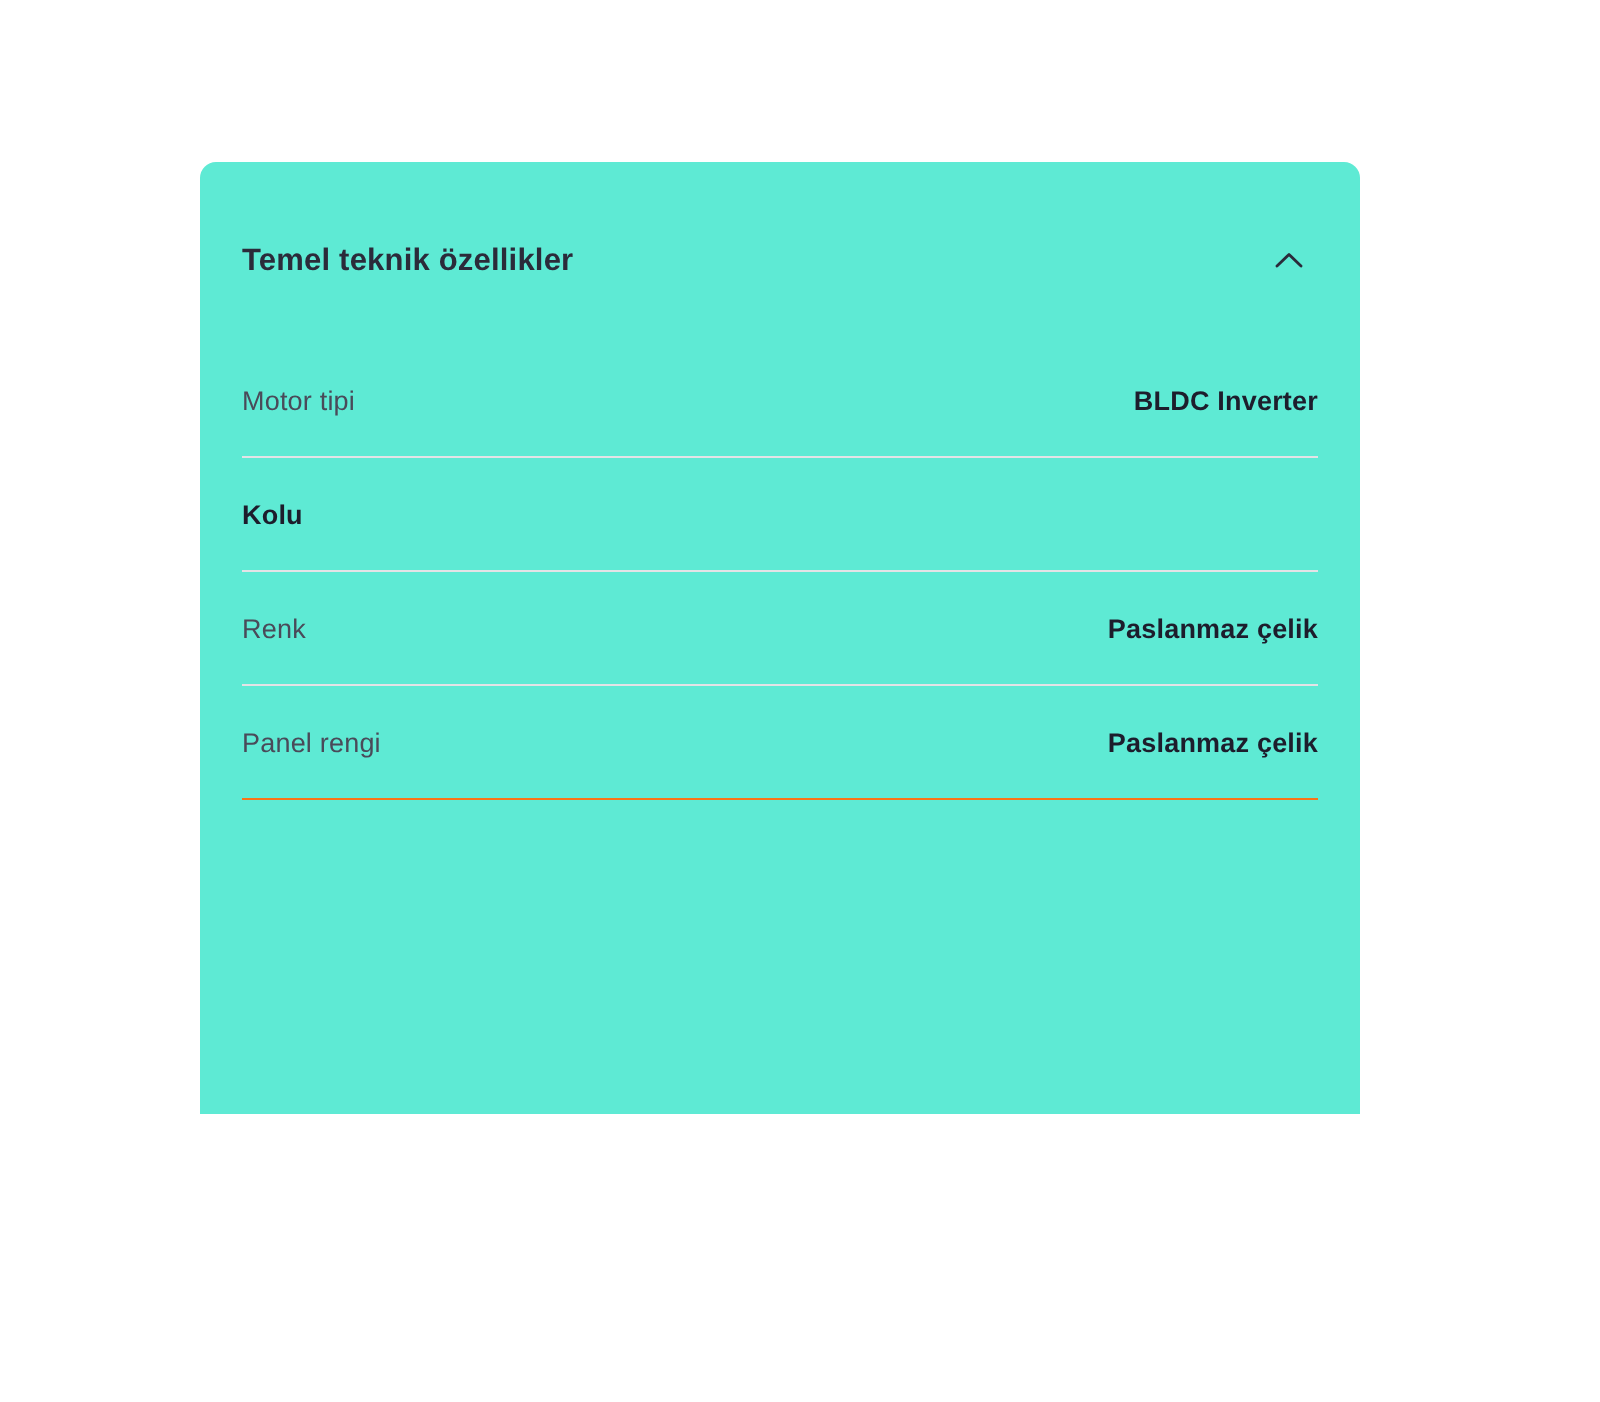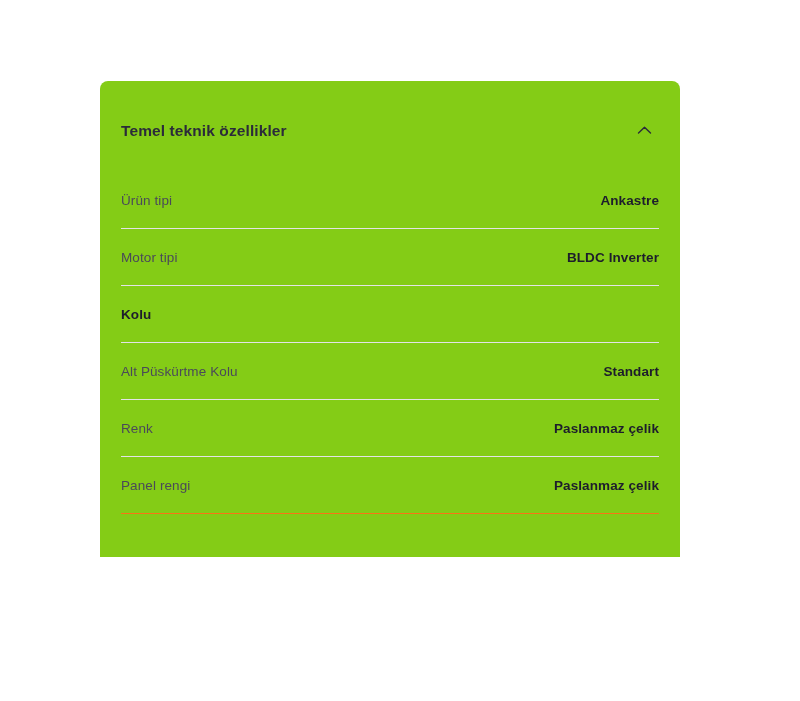--- a/index.html
+++ b/index.html
@@ -25,7 +25,7 @@
     top: 81px;
     width: 580px;
     height: 476px;
-    background: #84cc16;
+    background: #5eead4;
     border-radius: 8px 8px 0 0;
     box-sizing: border-box;
     padding: 0 21px;

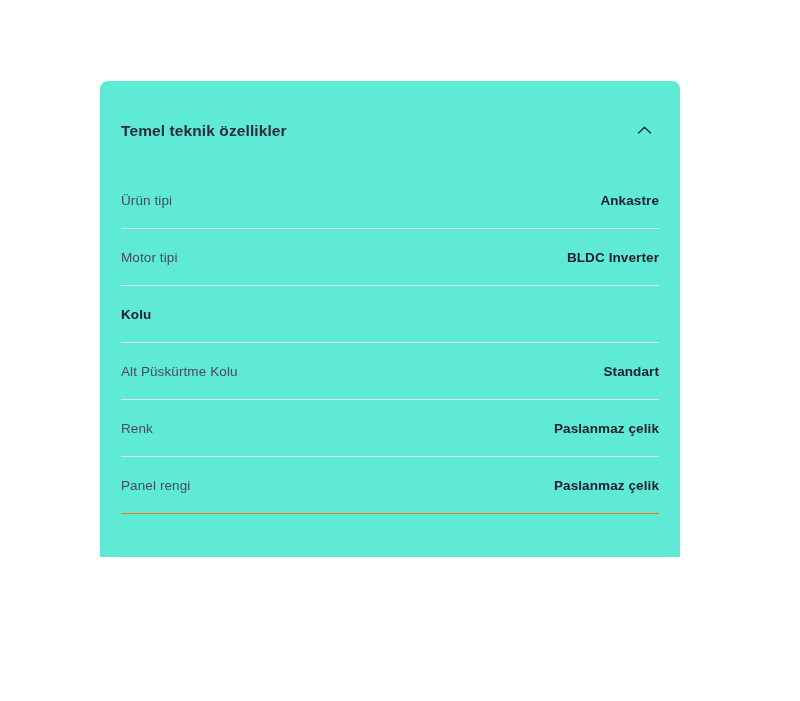--- a/index.html
+++ b/index.html
@@ -111,10 +111,6 @@
       </button>
     </div>
 
-    <div class="spec-row">
-      <span class="spec-label">Ürün tipi</span>
-      <span class="spec-value">Ankastre</span>
-    </div>
 
 
     <div class="spec-row">

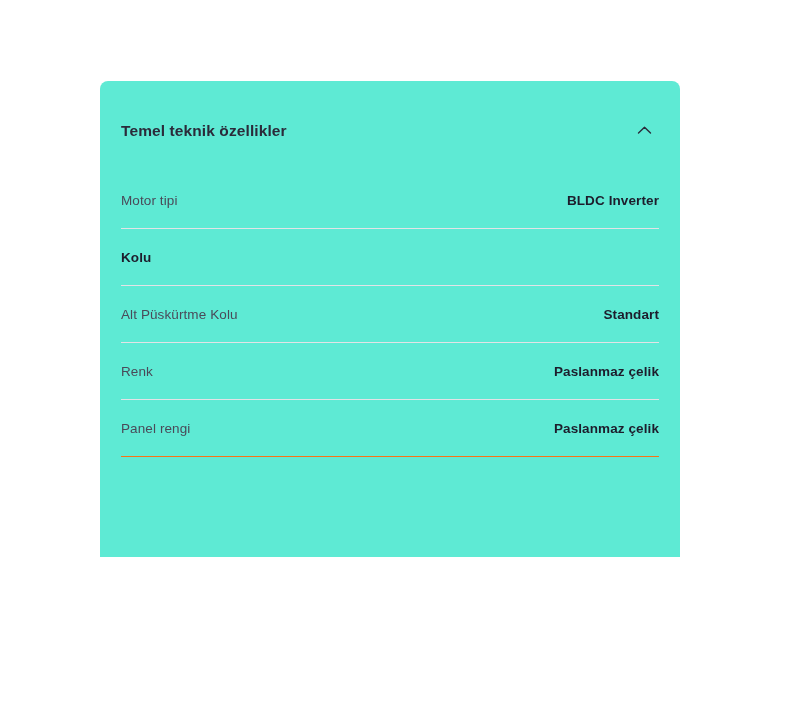--- a/index.html
+++ b/index.html
@@ -122,10 +122,6 @@
       <span class="spec-value">Kolu</span>
     </div>
 
-    <div class="spec-row">
-      <span class="spec-label">Alt Püskürtme Kolu</span>
-      <span class="spec-value">Standart</span>
-    </div>
 
     <div class="spec-row">
       <span class="spec-label">Renk</span>

